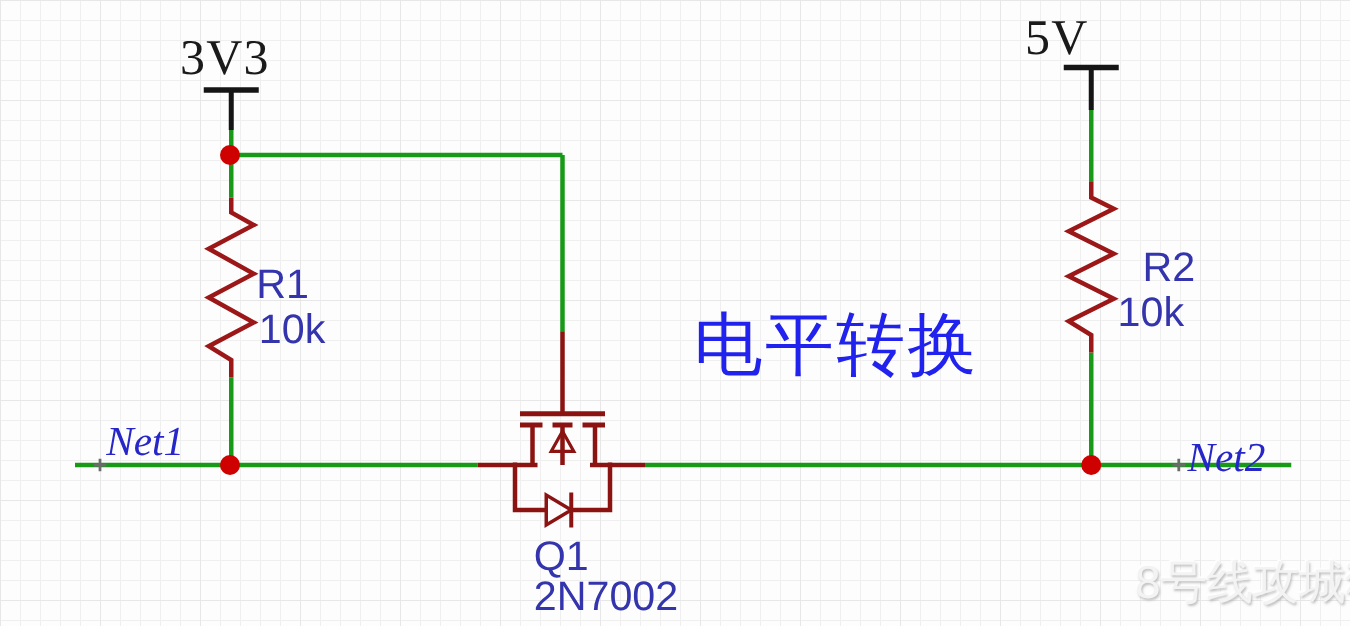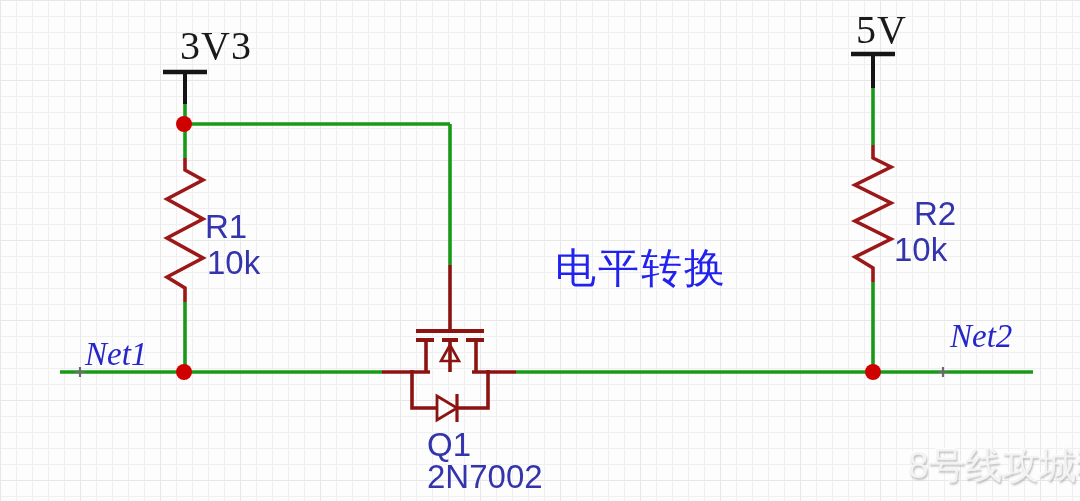--- a/index.html
+++ b/index.html
@@ -20,7 +20,7 @@
   .label{position:absolute;white-space:nowrap;line-height:1;}
   .power-label{
     font-family:"Liberation Serif", serif;
-    font-size:40px;color:#1a1a1a;letter-spacing:1px;margin-left:36px;
+    font-size:40px;color:#1a1a1a;letter-spacing:1px;
   }
   .ref-label{
     font-size:33px;color:var(--ref-label-blue,#3434ad);

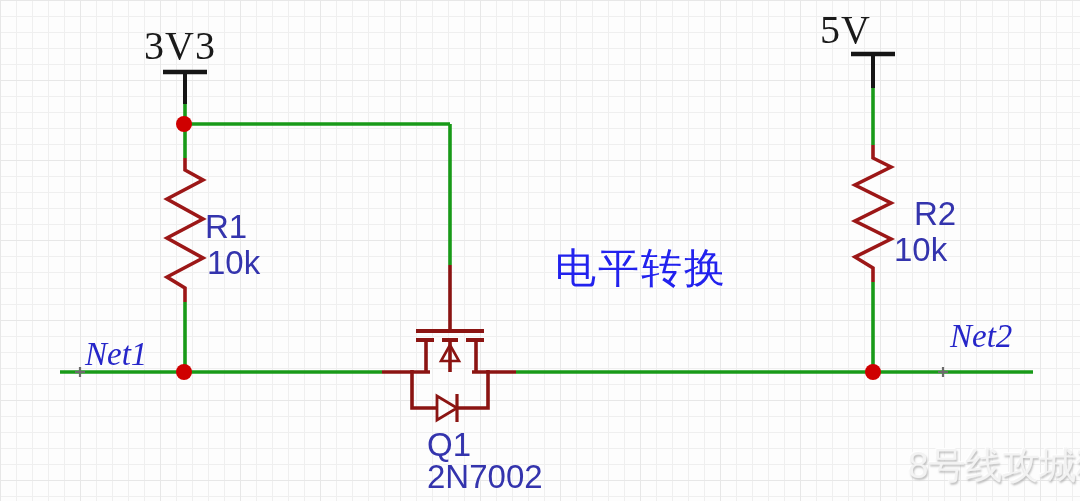--- a/index.html
+++ b/index.html
@@ -30,7 +30,7 @@
     font-size:33px;color:var(--net-label-blue,#2626c9);font-style:italic;
   }
   .annotation-label{
-    font-size:41px;color:var(--annotation-blue,#2222ee);
+    font-size:55px;color:var(--annotation-blue,#2222ee);
     letter-spacing:2px;
   }
   

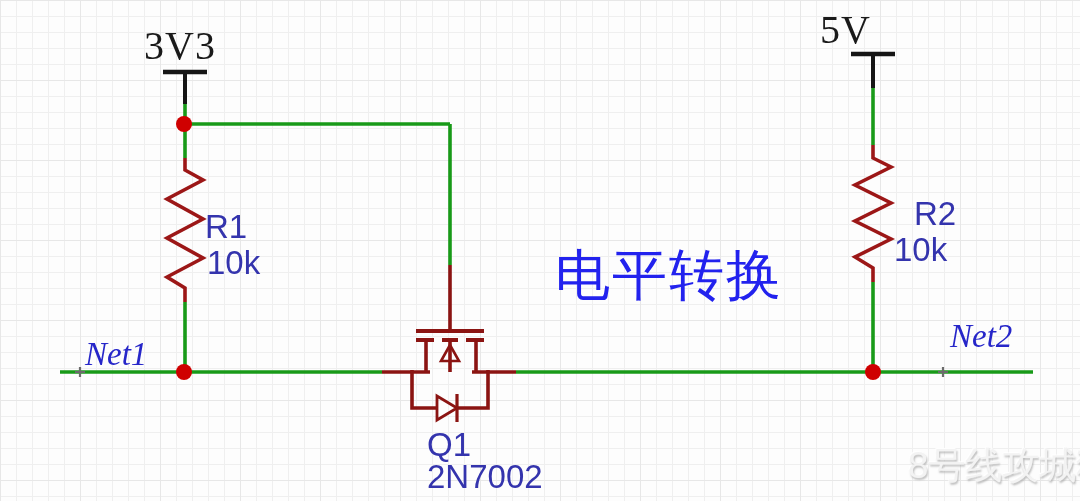--- a/index.html
+++ b/index.html
@@ -141,7 +141,7 @@
   <div class="label ref-label" style="left:427px;top:460px;text-align:center;">2N7002</div>
 
   <div class="label net-label" style="left:85px;top:338px;">Net1</div>
-  <div class="label net-label" style="left:950px;top:320px;text-align:right;">Net2</div>
+  <div class="label net-label" style="left:950px;top:351px;text-align:right;">Net2</div>
 
   <div class="label annotation-label" style="left:555px;top:248px;">电平转换</div>
 

